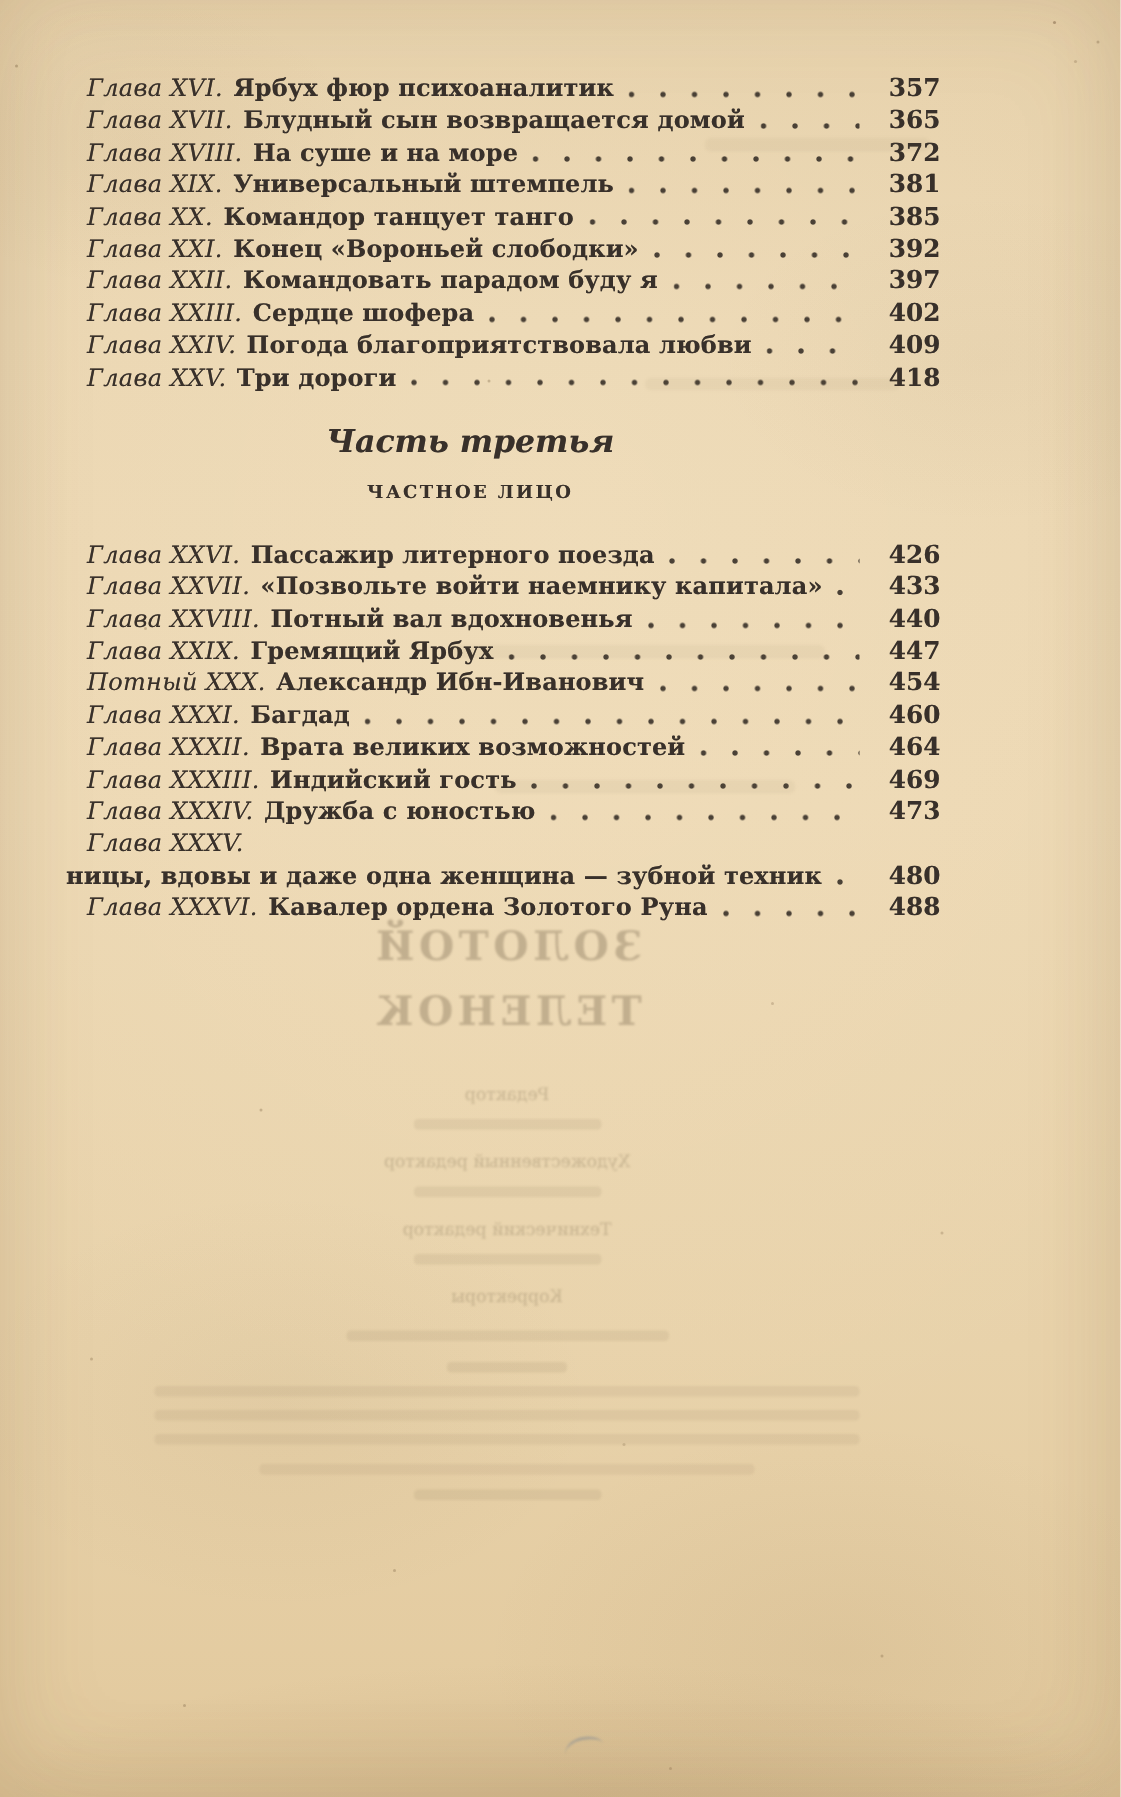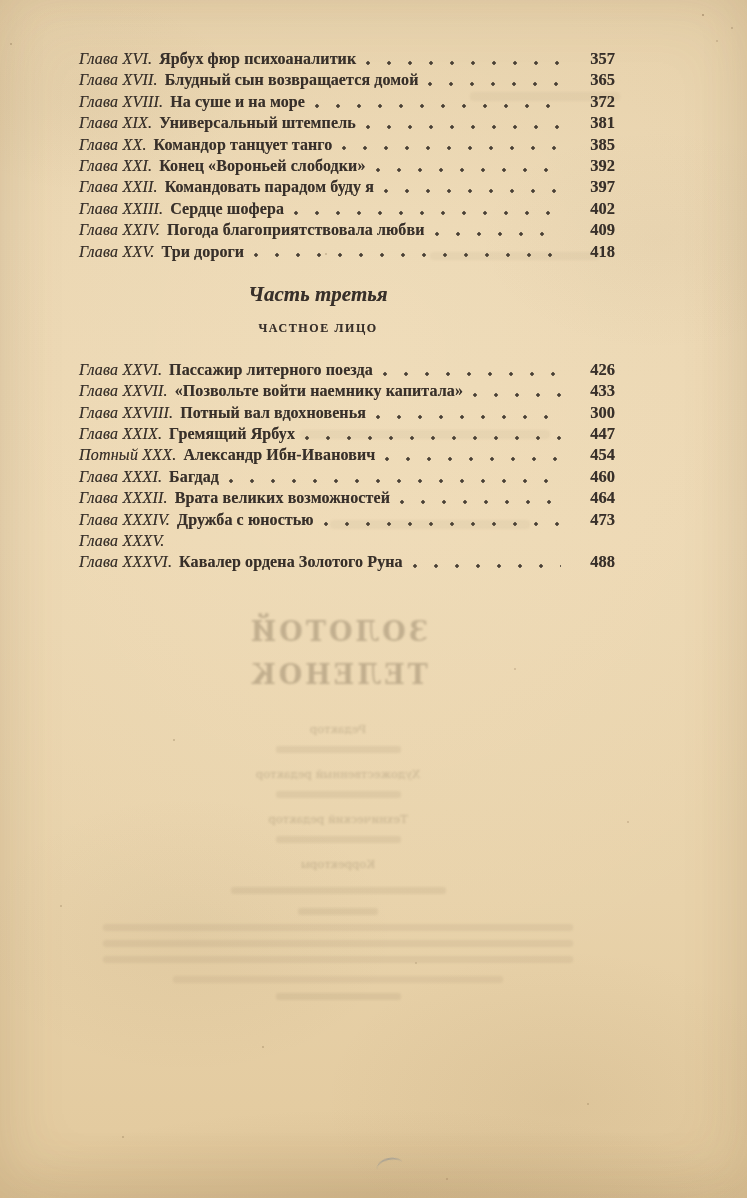--- a/index.html
+++ b/index.html
@@ -56,9 +56,8 @@
 
   
   .toc-wrap {
-    position: absolute; top: 0; left: 0; right: 12px;
-    padding: 48px 120px 0 65px;
-    font-family: Liberation Serif, serif;
+    position: absolute; top: 0; left: 0; right: 0;
+    padding: 48px 120px 0 44px;
   }
   .row {
     display: flex; align-items: baseline;

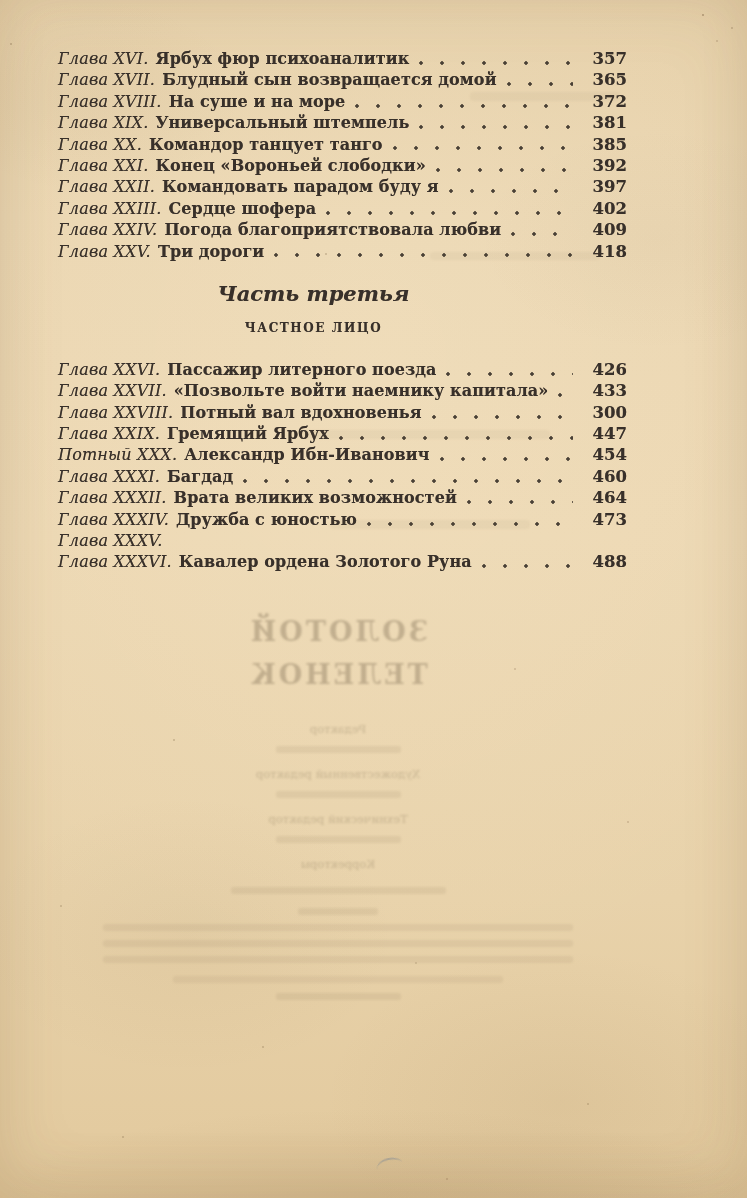--- a/index.html
+++ b/index.html
@@ -237,7 +237,7 @@
     <span class="ch-label">Глава XXVIII.</span>
     <span class="ch-title">Потный вал вдохновенья</span>
     <span class="leader"></span>
-    <span class="pageno">300</span>
+    <span class="pageno">440</span>
   </div>
   <div class="row">
     <span class="ch-label">Глава XXIX.</span>

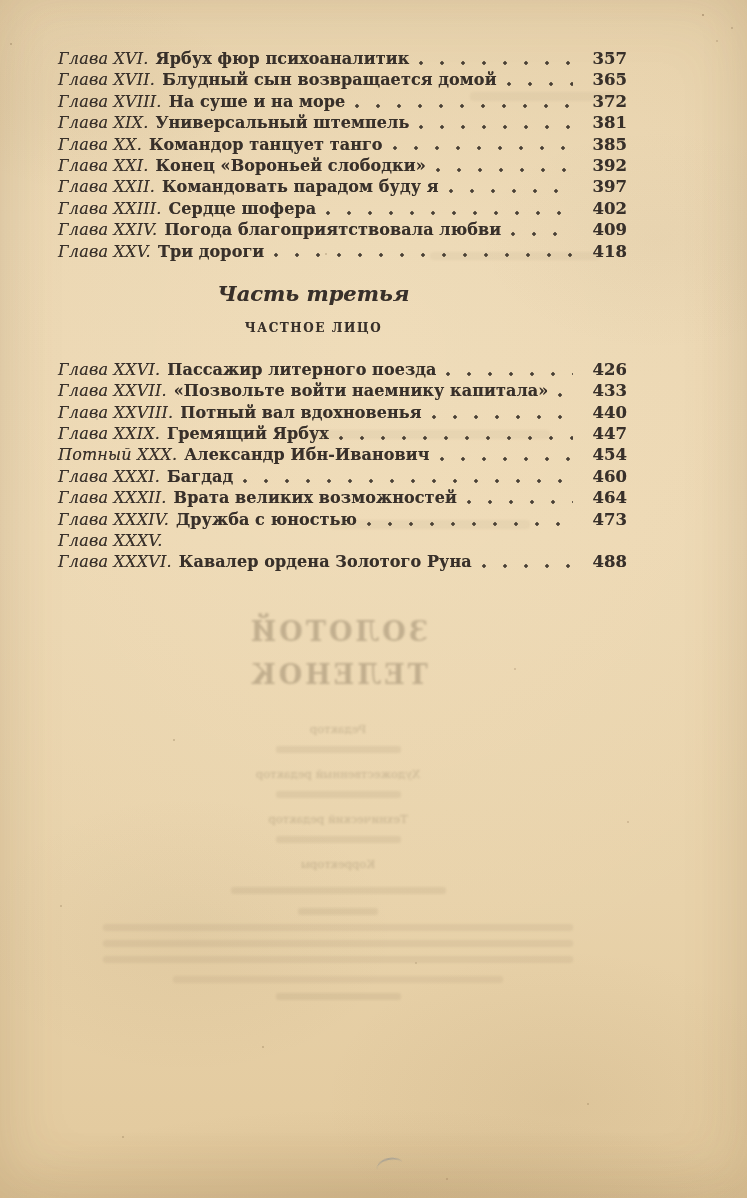--- a/index.html
+++ b/index.html
@@ -264,6 +264,12 @@
     <span class="pageno">464</span>
   </div>
   <div class="row">
+    <span class="ch-label">Глава XXXIII.</span>
+    <span class="ch-title">Индийский гость</span>
+    <span class="leader"></span>
+    <span class="pageno">469</span>
+  </div>
+  <div class="row">
     <span class="ch-label">Глава XXXIV.</span>
     <span class="ch-title">Дружба с юностью</span>
     <span class="leader"></span>

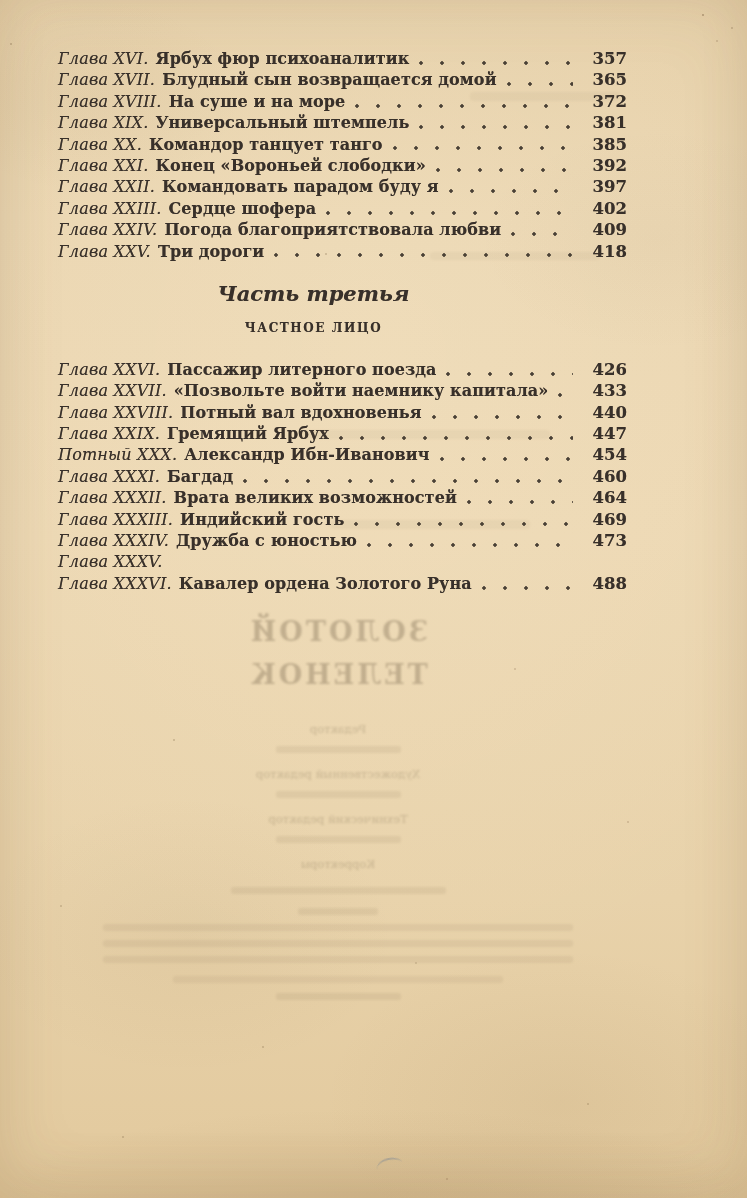--- a/index.html
+++ b/index.html
@@ -279,6 +279,11 @@
   <div class="row">
     <span class="ch-label">Глава XXXV.</span>
   </div>
+  <div class="row cont">
+    <span class="ch-title">ницы, вдовы и даже одна женщина — зубной техник</span>
+    <span class="leader"></span>
+    <span class="pageno">480</span>
+  </div>
 
   <div class="row">
     <span class="ch-label">Глава XXXVI.</span>

